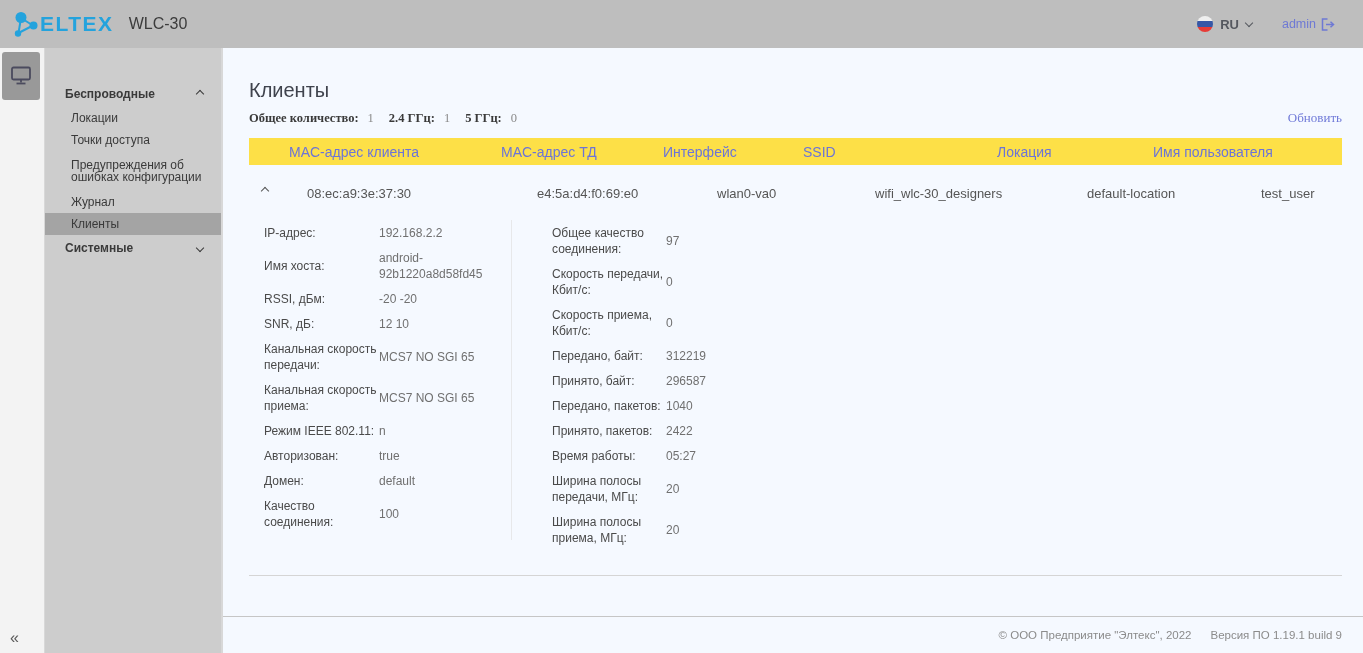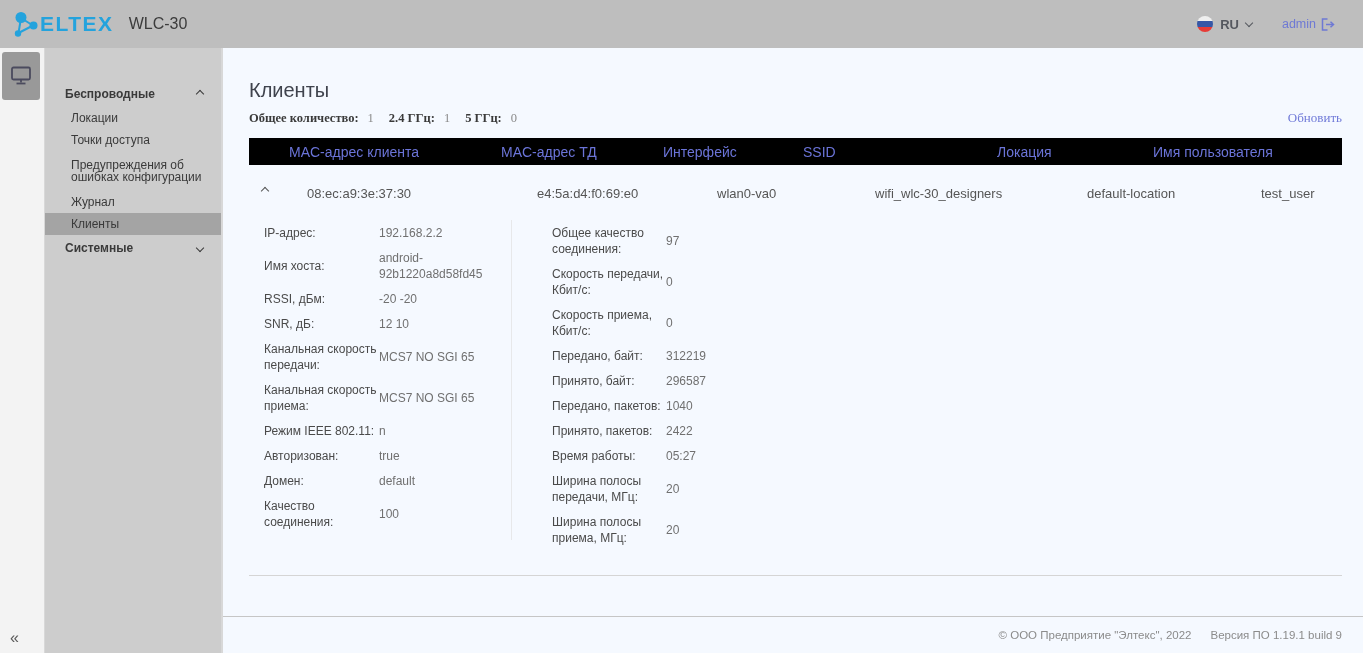--- a/index.html
+++ b/index.html
@@ -35,7 +35,7 @@
 .count-value { color:#8a8a8a; margin:0 15px 0 9px; }
 .refresh { margin-left:auto; color:#6f79d8; font-size:13px; }
 .grid { display:grid; grid-template-columns:40px 212px 162px 140px 194px 156px auto; }
-.thead { background:#000000; height:27px; margin-top:12px; color:#6b74d8; font-size:14px; }
+.thead { background:#fde047; height:27px; margin-top:12px; color:#6b74d8; font-size:14px; }
 .thead > div { display:flex; align-items:center; }
 .trow { height:56px; font-size:13px; color:#555555;gap:18px; }
 .trow > div { display:flex; align-items:center; }

